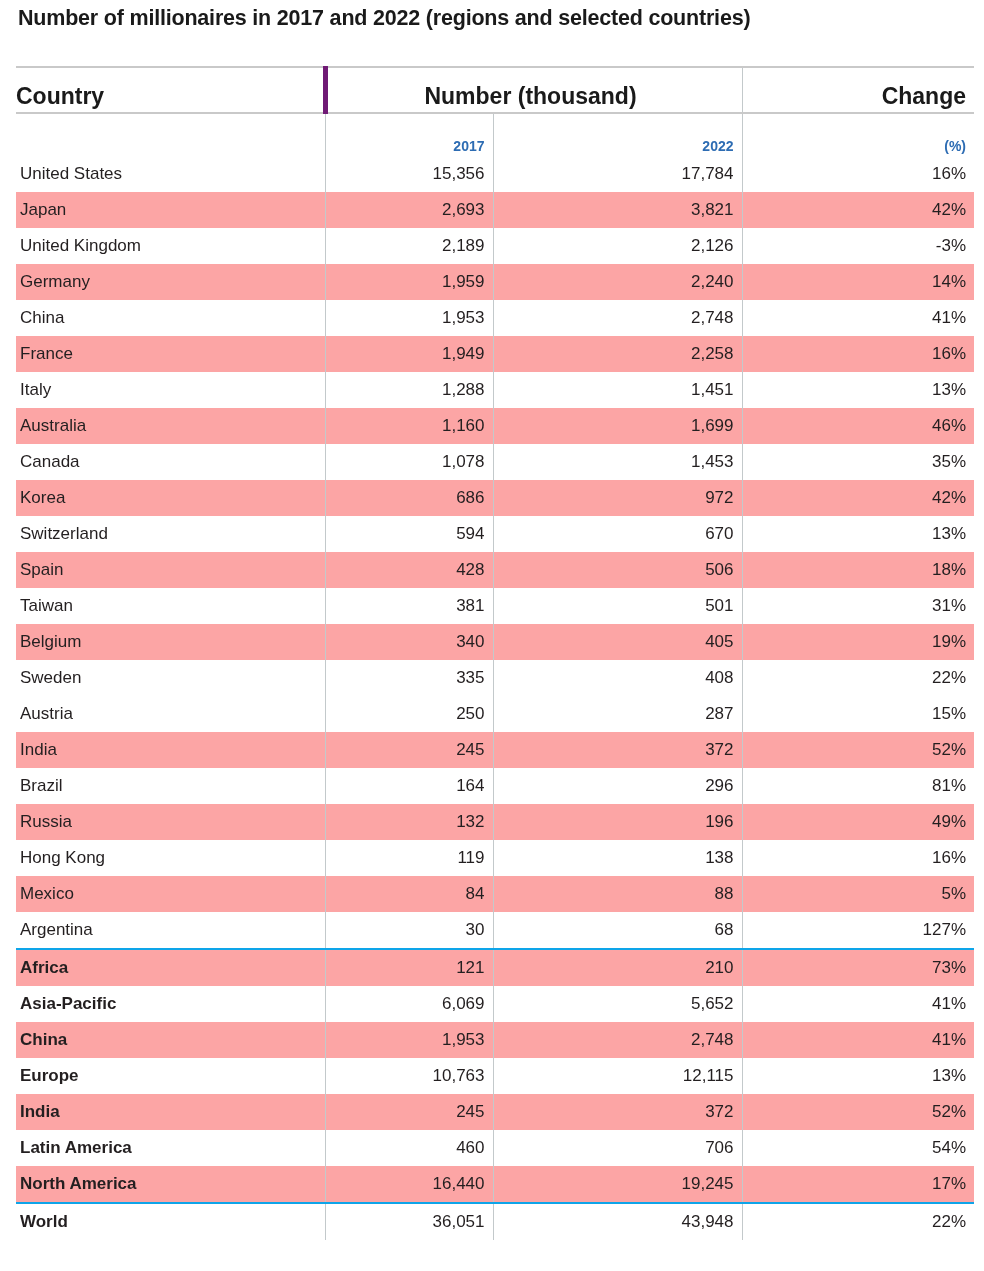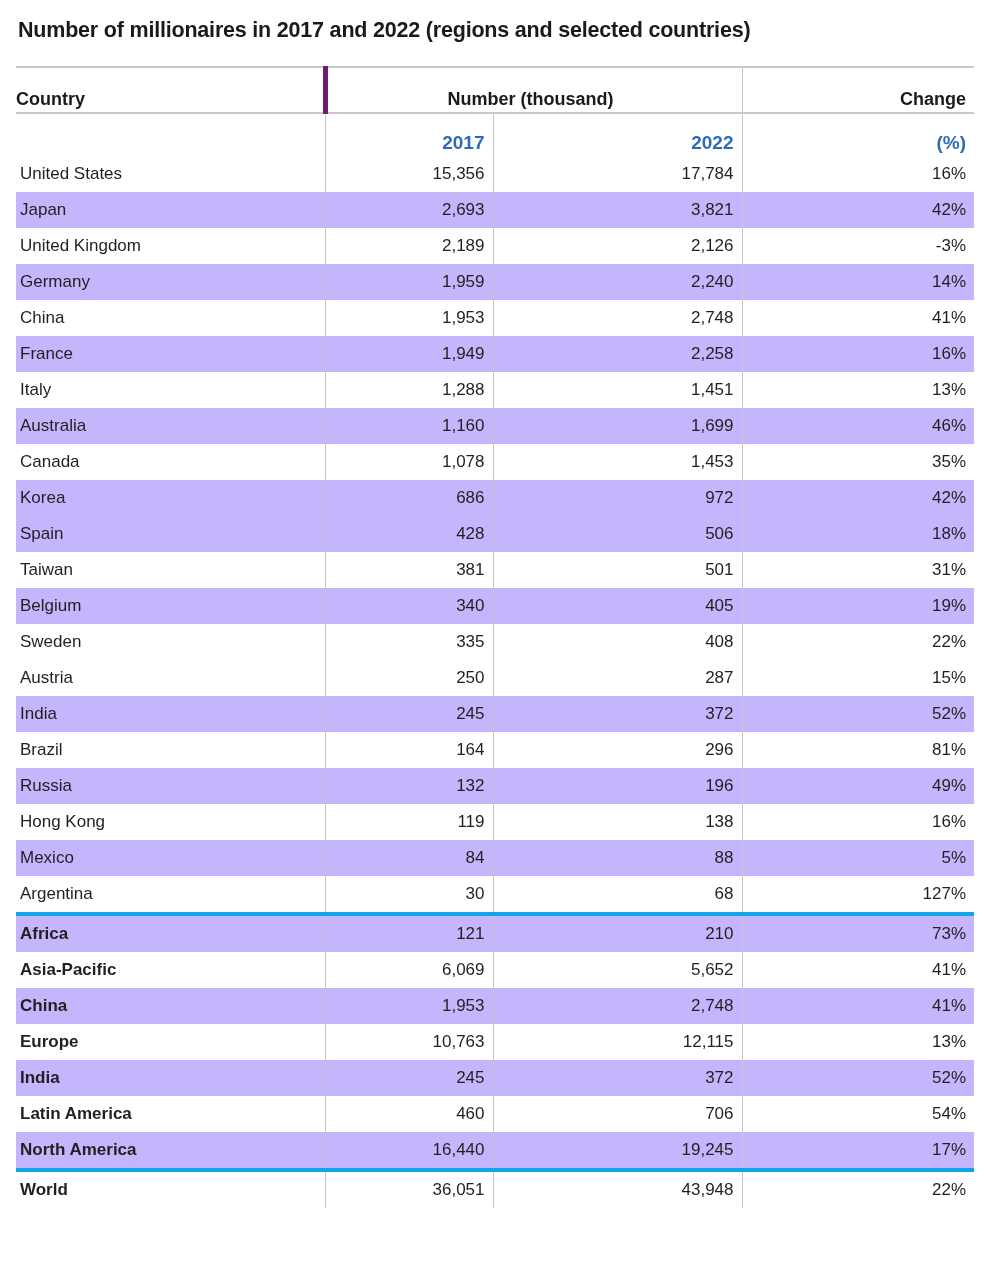--- a/index.html
+++ b/index.html
@@ -25,7 +25,7 @@
   .title {
     position: absolute;
     left: 18px;
-    top: 18px;
+    top: 6px;
     font-size: 21.5px;
     font-weight: bold;
     letter-spacing: -0.2px;

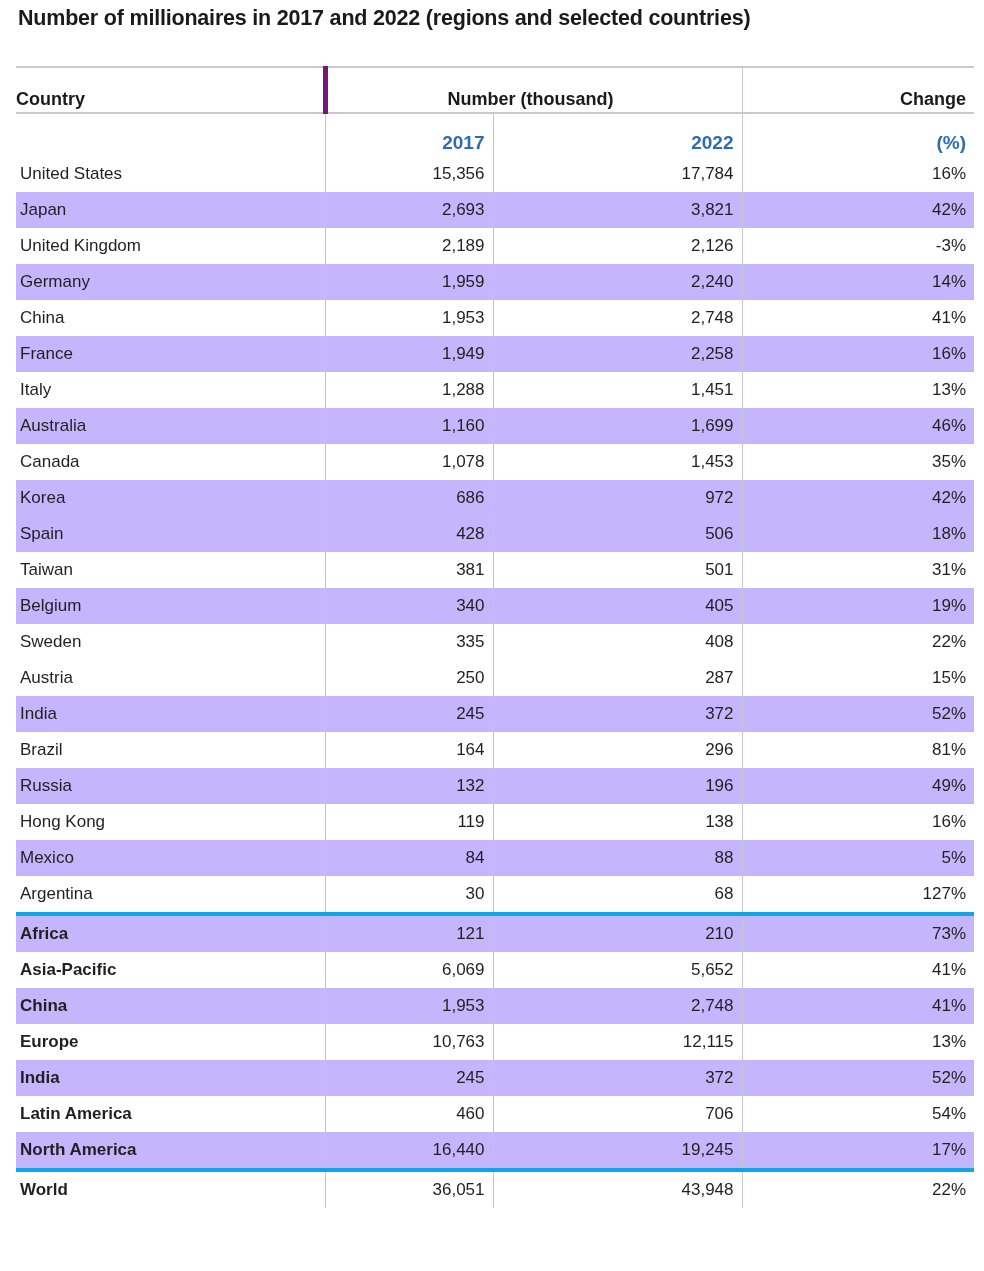--- a/index.html
+++ b/index.html
@@ -55,7 +55,7 @@
   tr.head-main > th {
     height: 42px;
     padding: 0 8px 2px 0;
-    font-size: 18px;
+    font-size: 23px;
     font-weight: bold;
     color: #1a1a1a;
     border-top: 2px solid #c9c9c9;

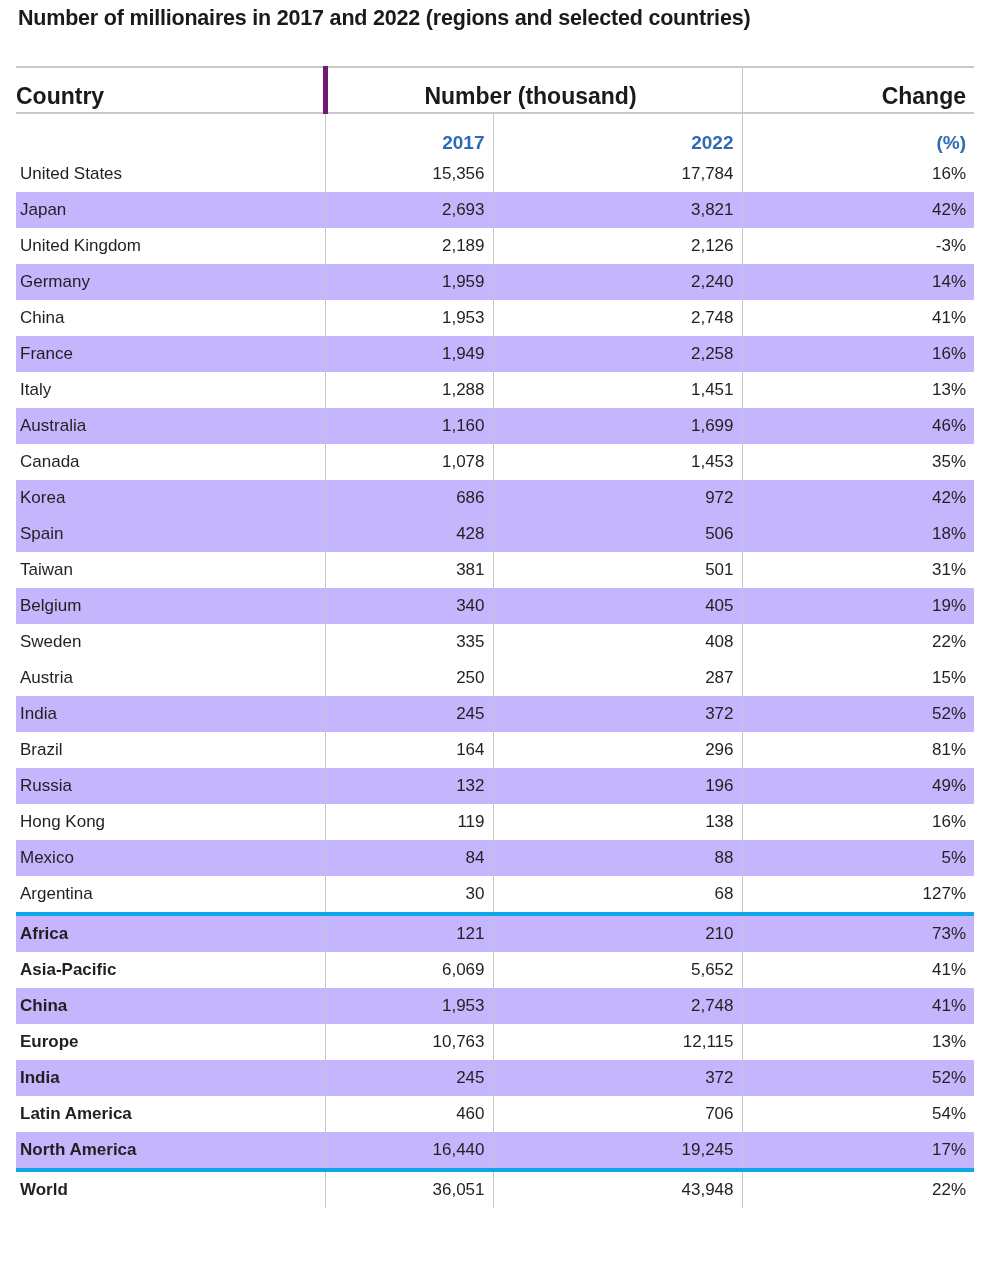--- a/index.html
+++ b/index.html
@@ -82,7 +82,7 @@
   tr.head-sub > th {
     height: 40px;
     padding: 0 8px 2px 0;
-    font-size: 19px;
+    font-size: 14px;
     font-weight: bold;
     color: #2d6cb3;
     text-align: right;

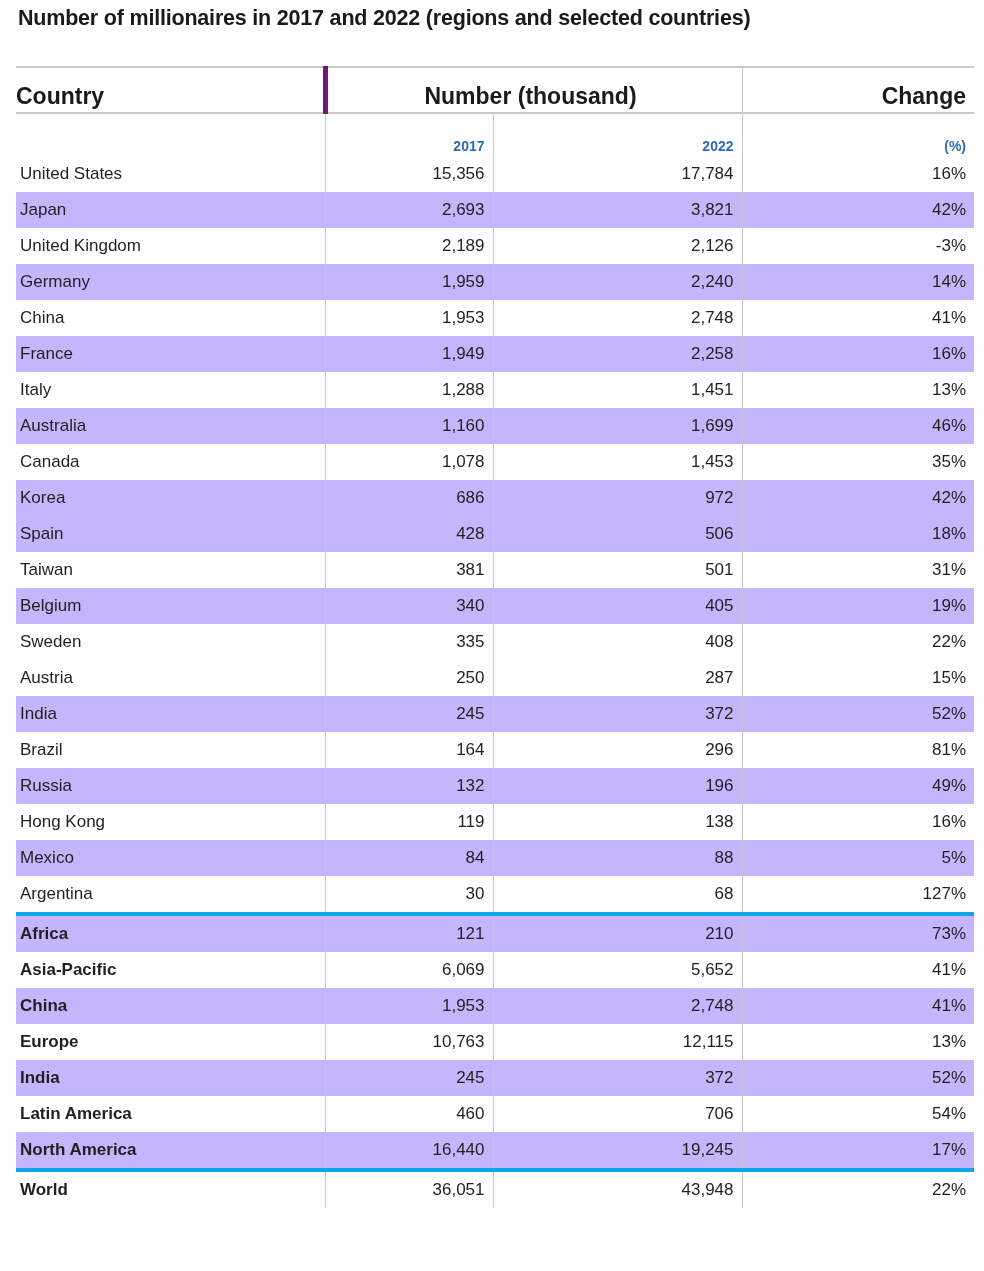--- a/index.html
+++ b/index.html
@@ -116,7 +116,7 @@
     text-align: right;
     border-left: 1px solid #c3c9cb;
   }
-  tbody tr.stripe td { background: #c4b5fd; }
+  tbody tr.stripe td { background: #fca5a5; }
   tbody tr.group td.td-country { font-weight: bold; }
   tbody tr.sep-top td { border-top: 4px solid #0ea5e9; }
 </style>

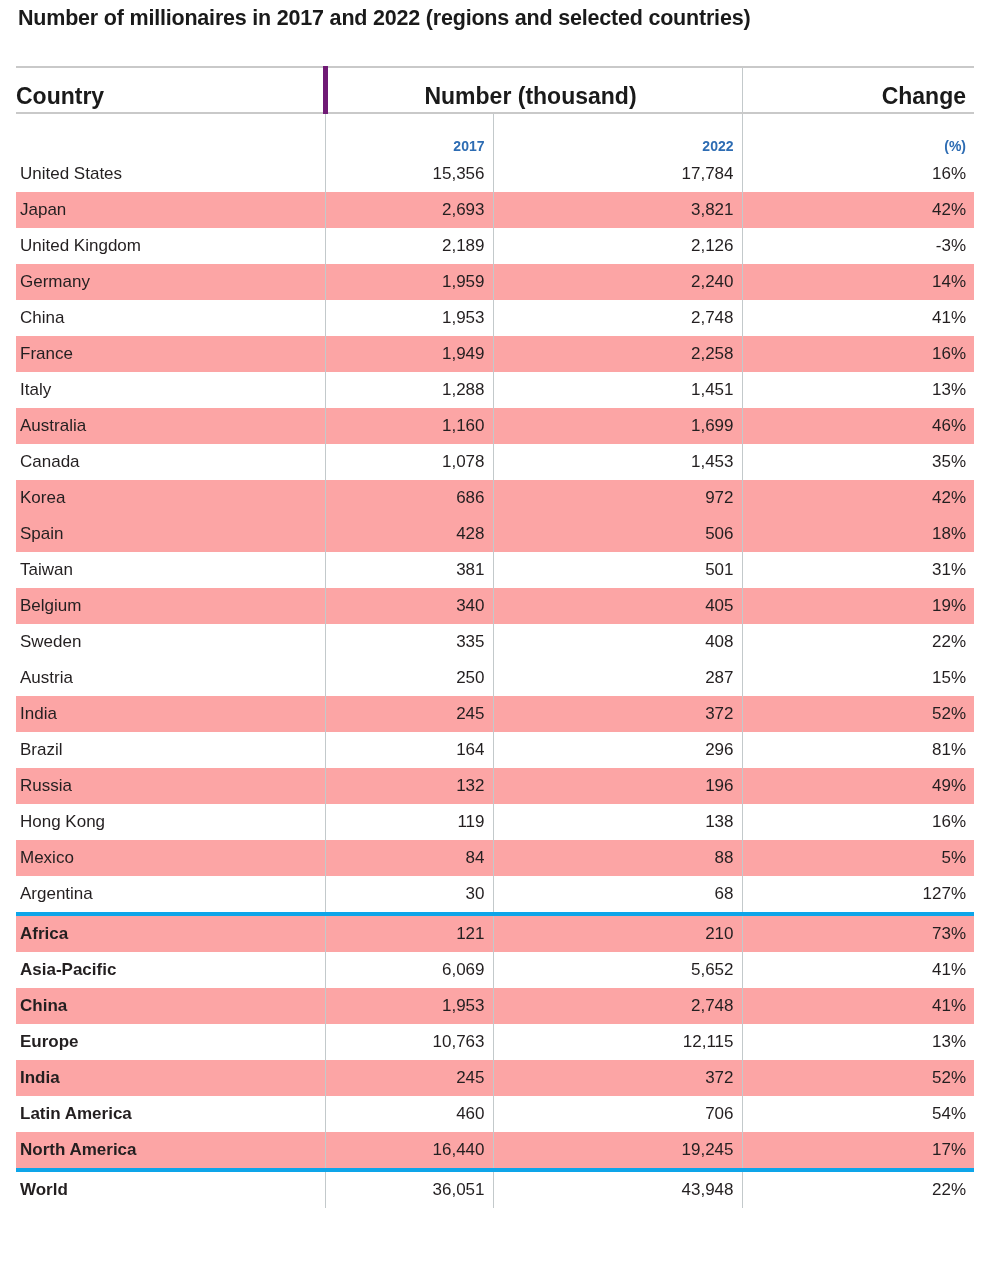--- a/index.html
+++ b/index.html
@@ -209,6 +209,12 @@
             <td class="td-2022">972</td>
             <td class="td-change">42%</td>
           </tr>
+          <tr>
+            <td class="td-country">Switzerland</td>
+            <td class="td-2017">594</td>
+            <td class="td-2022">670</td>
+            <td class="td-change">13%</td>
+          </tr>
           <tr class="stripe">
             <td class="td-country">Spain</td>
             <td class="td-2017">428</td>

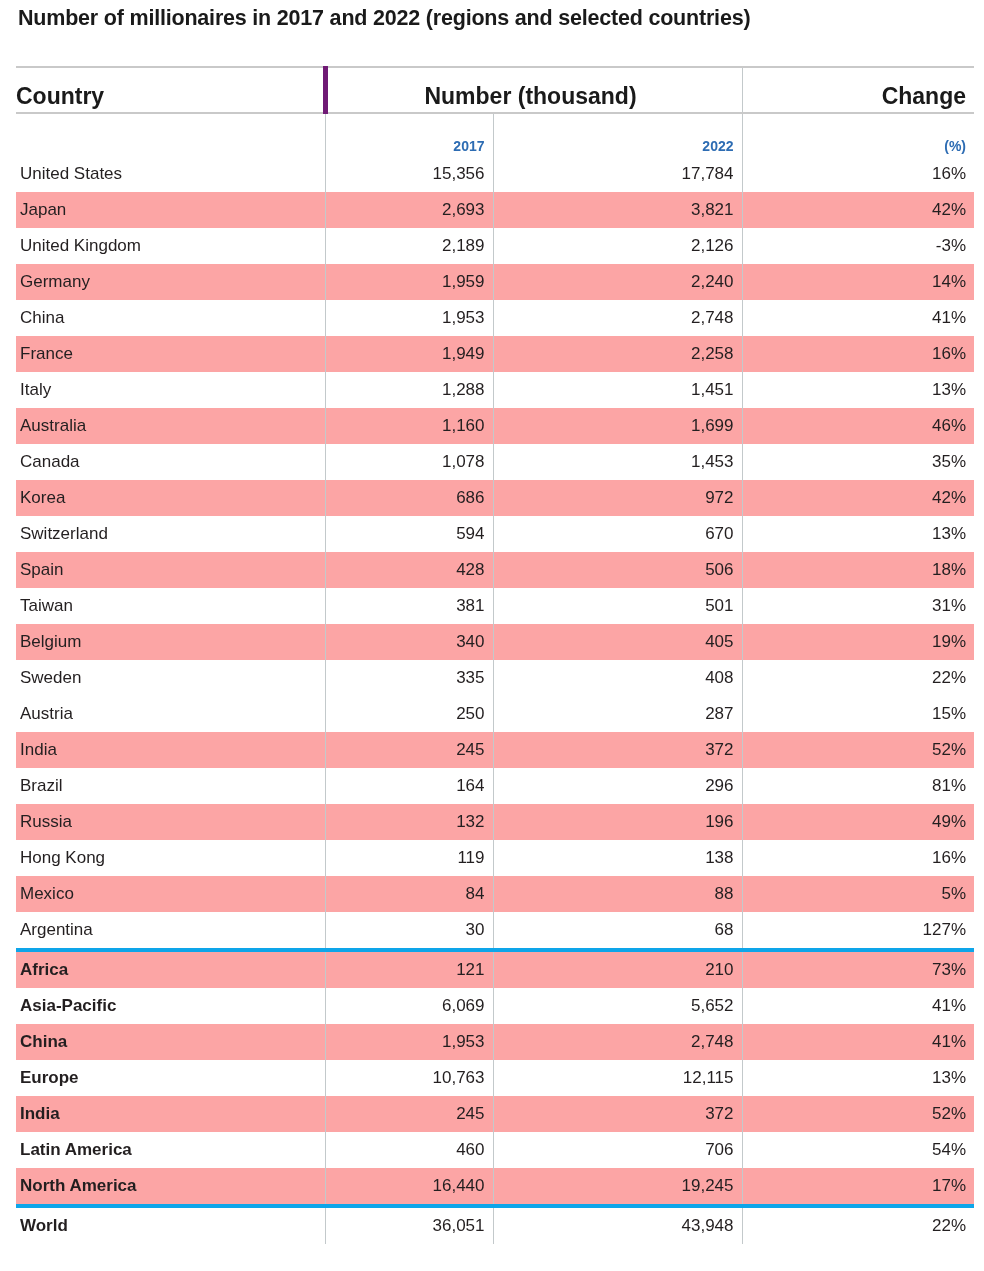--- a/index.html
+++ b/index.html
@@ -118,7 +118,7 @@
   }
   tbody tr.stripe td { background: #fca5a5; }
   tbody tr.group td.td-country { font-weight: bold; }
-  tbody tr.sep-top td { border-top: 4px solid #0ea5e9; }
+  tbody tr.sep-top td { border-top: 2px solid #0ea5e9; }
 </style>
 </head>
 <body>

